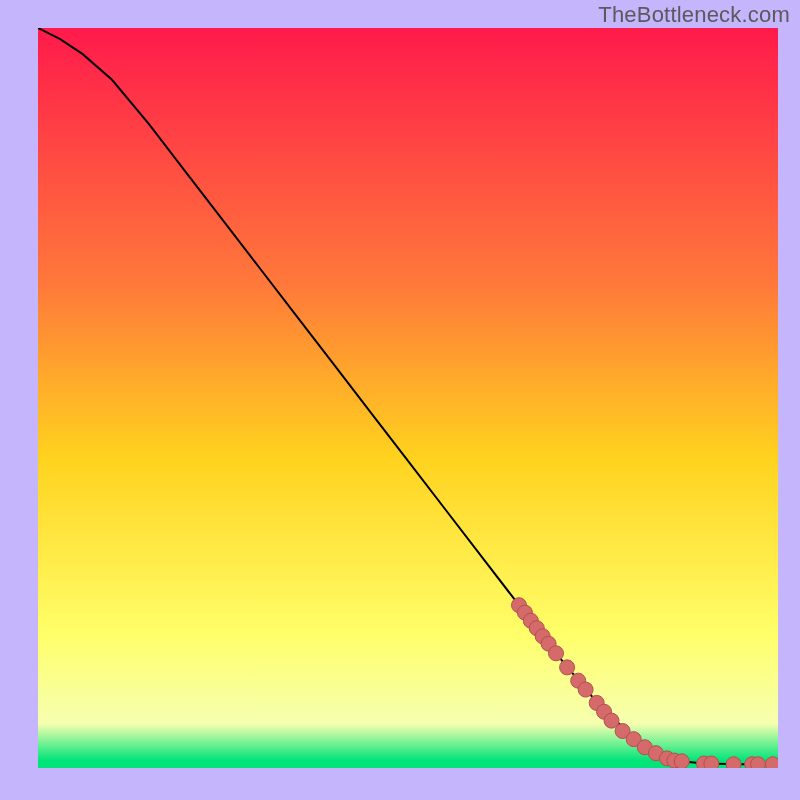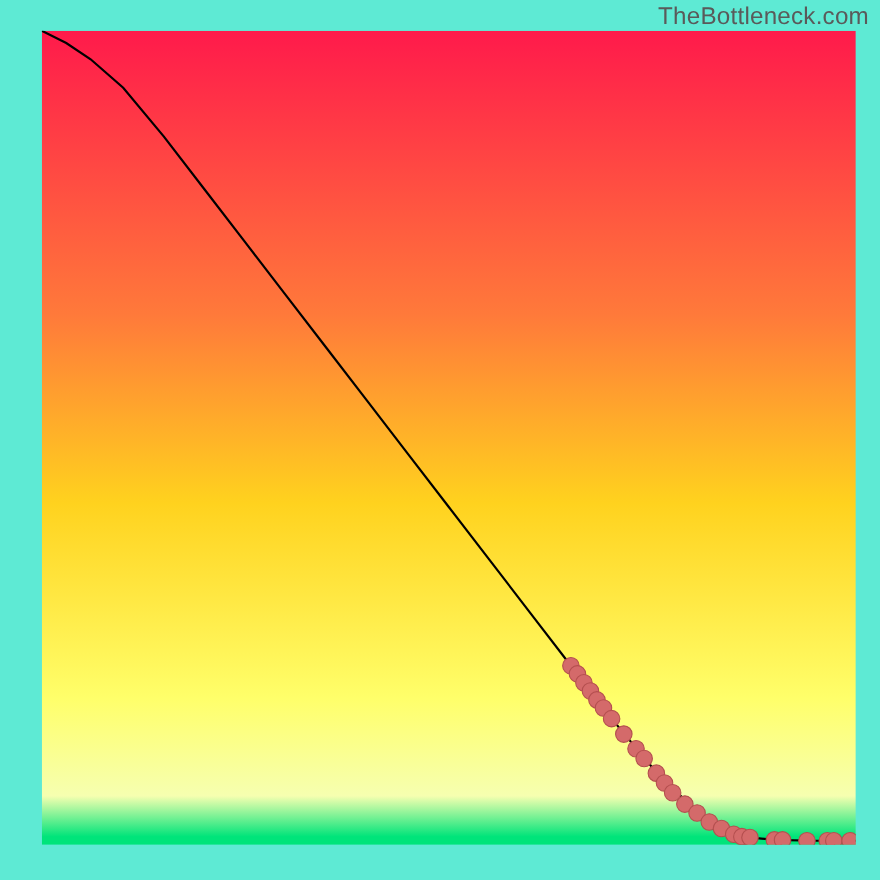--- a/index.html
+++ b/index.html
@@ -15,7 +15,7 @@
     position: relative;
     width: 800px;
     height: 800px;
-    background: #5eead4;
+    background: #c4b5fd;
   }
   .watermark {
     position: absolute;

